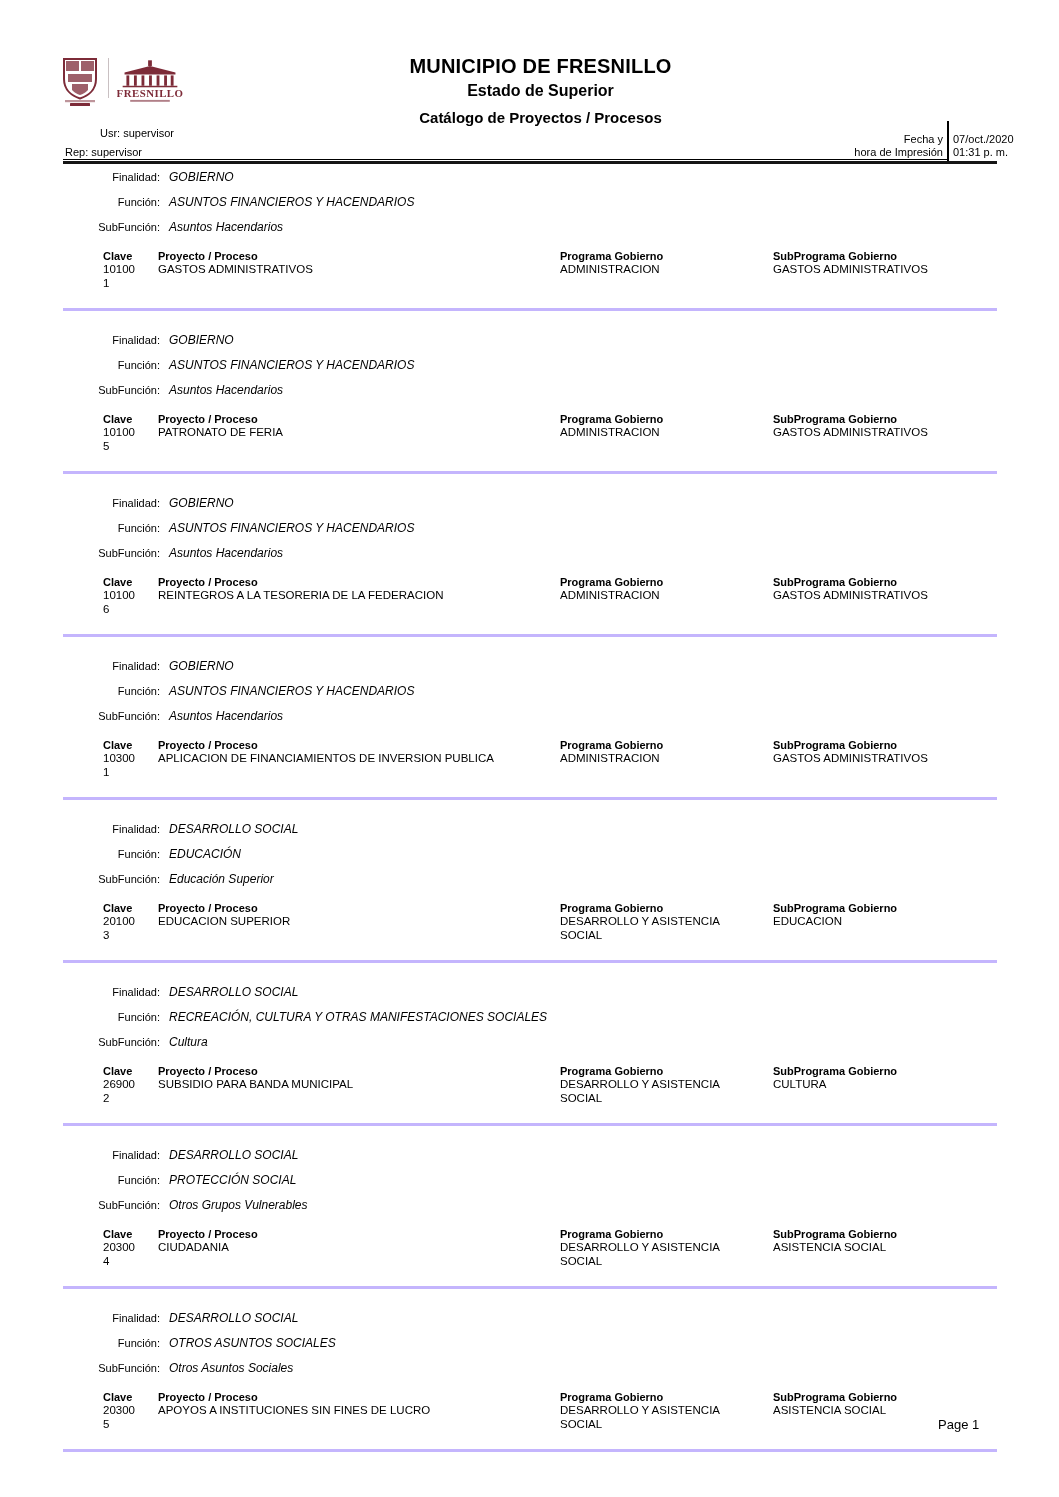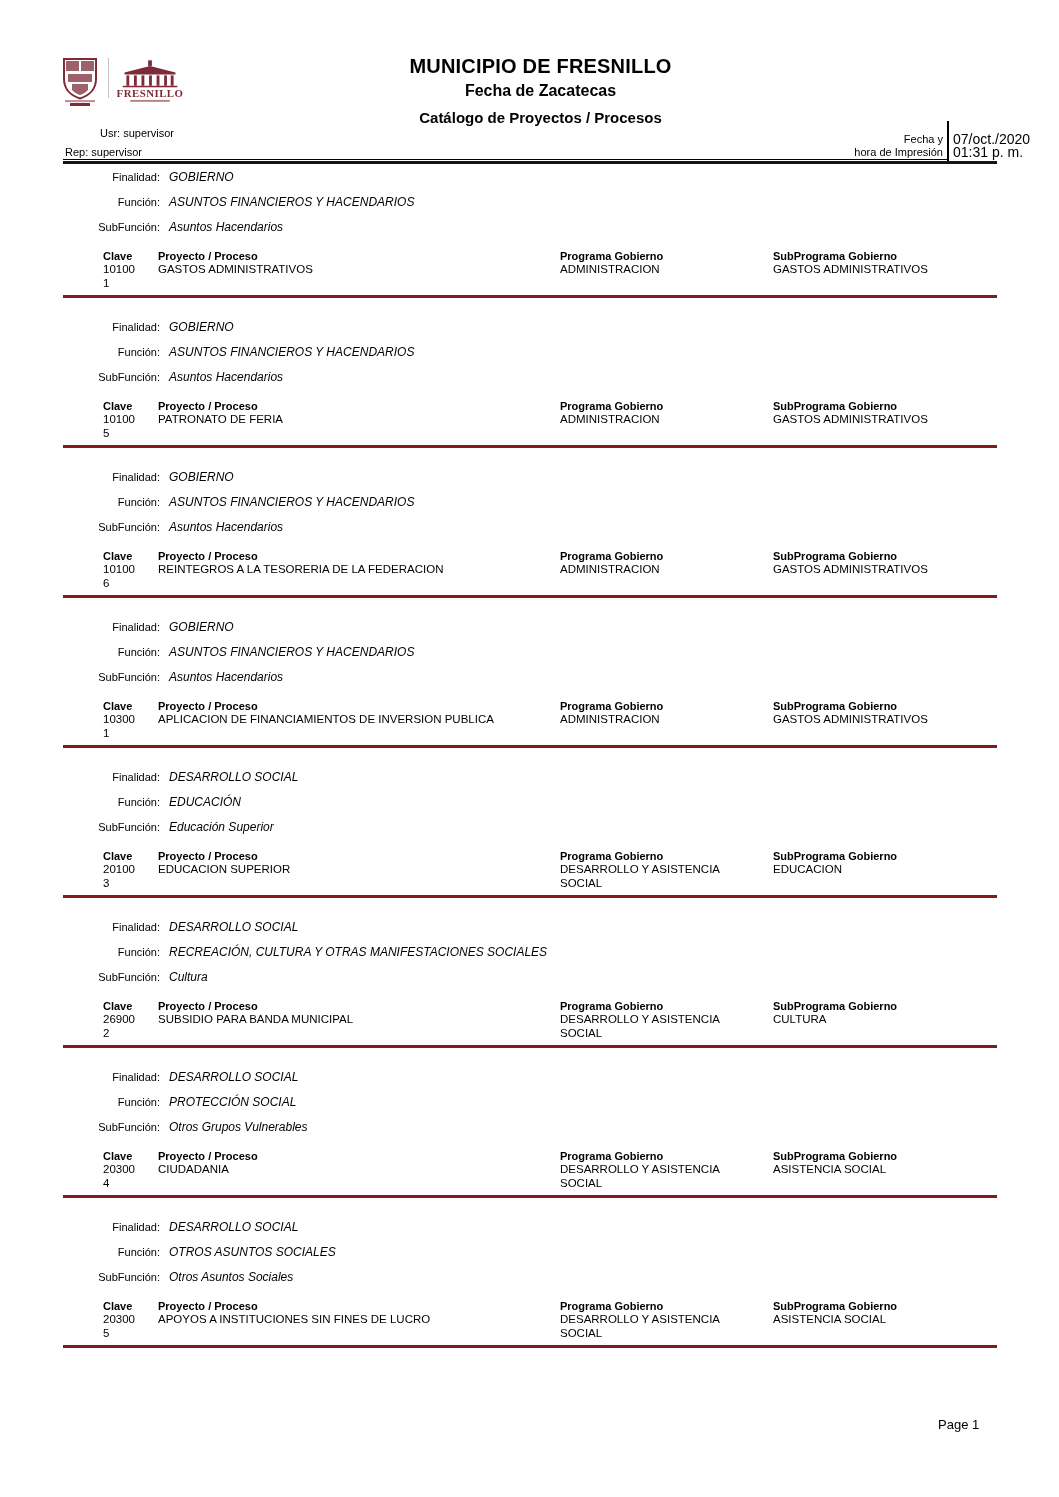--- a/index.html
+++ b/index.html
@@ -77,7 +77,7 @@
 
   <div class="title-wrap">
     <h1>MUNICIPIO DE FRESNILLO</h1>
-    <h2>Fecha de Zacatecas</h2>
+    <h2>Estado de Superior</h2>
     <h3>Catálogo de Proyectos / Procesos</h3>
   </div>
 

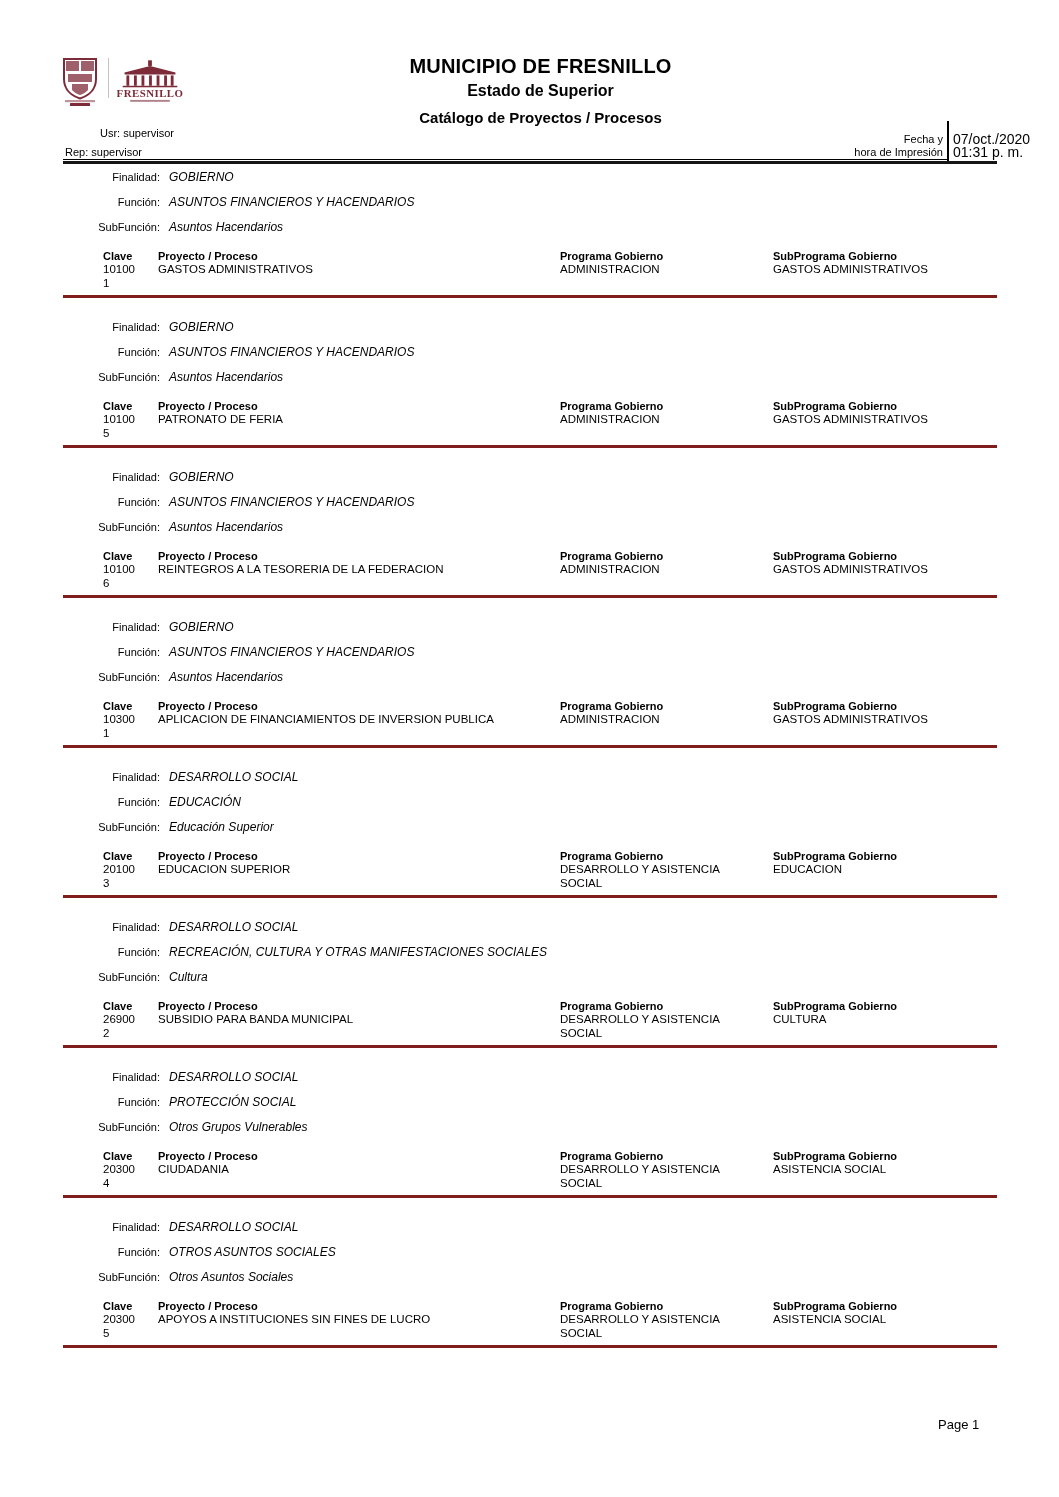--- a/index.html
+++ b/index.html
@@ -21,7 +21,7 @@
   .usr { position:absolute; left:65px; top:127px; font-size:11px;padding-left:35px; }
   .rep { position:absolute; left:65px; top:146px; font-size:11px; }
   .print-label { position:absolute; right:116px; top:133px; text-align:right; font-size:11px; line-height:13px; }
-  .print-values { position:absolute; left:953px; top:133px; font-size:14px; line-height:13px; }
+  .print-values { position:absolute; left:953px; top:133px; font-size:11px; line-height:13px; }
   .print-sep { position:absolute; left:947px; top:121px; width:1.5px; height:40px; background:#000; }
   .hr-thin  { position:absolute; left:63px; top:159px; width:884px; height:1px; background:#000; }
   .hr-thick { position:absolute; left:63px; top:161px; width:934px; height:3px; background:#151515; }

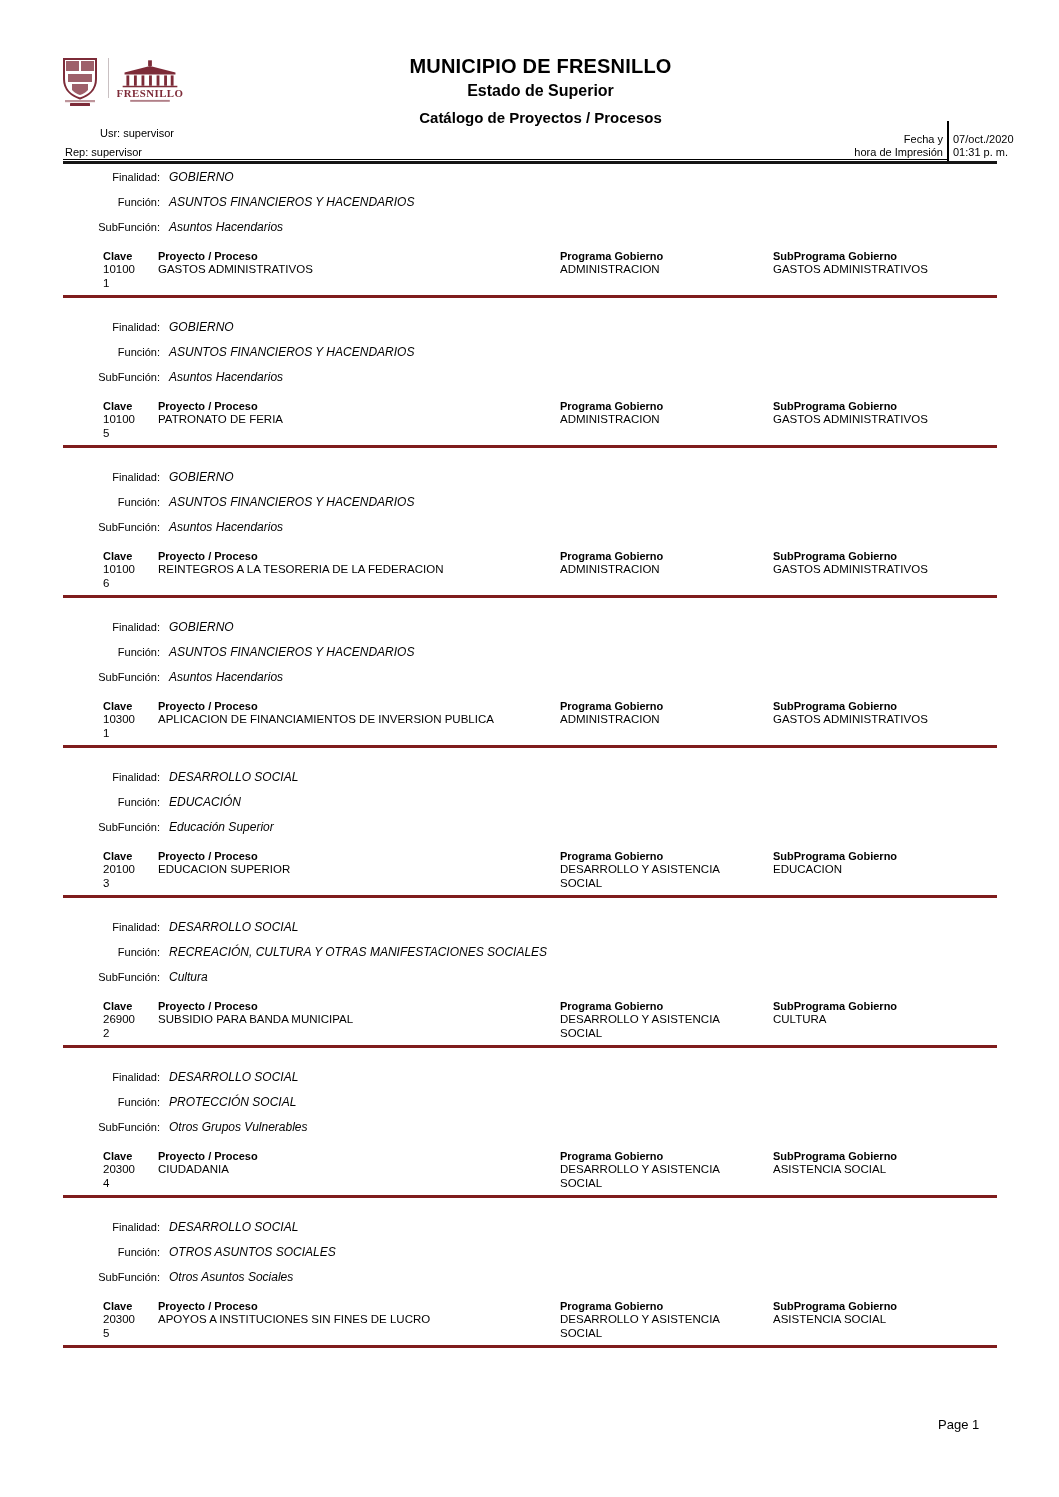--- a/index.html
+++ b/index.html
@@ -27,7 +27,7 @@
   .hr-thick { position:absolute; left:63px; top:161px; width:934px; height:3px; background:#151515; }
   
   .blocks { position:absolute; left:63px; top:164px; width:934px; }
-  .block { padding-top:22px; padding-bottom:5px; border-bottom:3px solid #7f1d1d; }
+  .block { padding-top:22px; padding-bottom:18px; border-bottom:3px solid #c4b5fd; }
   .block:first-child { padding-top:6px; }
   .kv { display:flex; align-items:baseline; margin-bottom:11px; font-size:11px; line-height:14px; }
   .kv-label { flex:0 0 97px; width:97px; text-align:right; }

